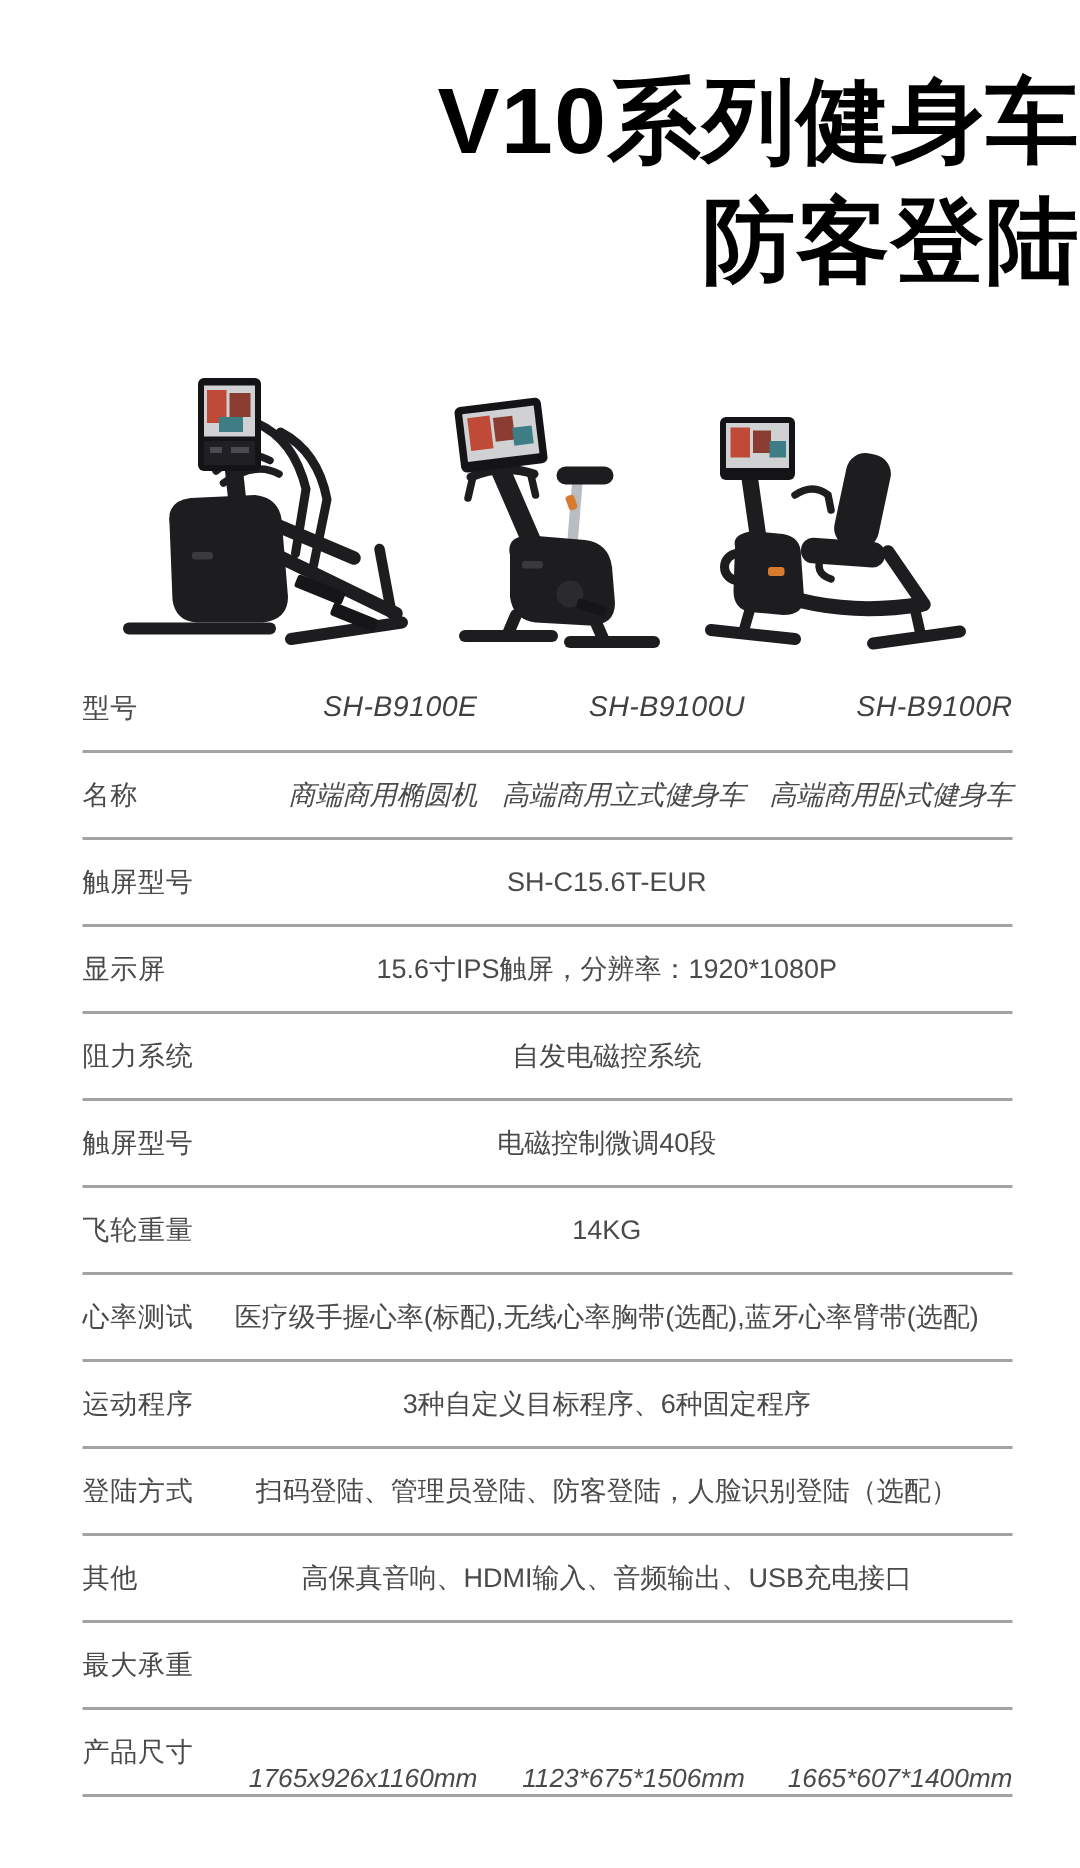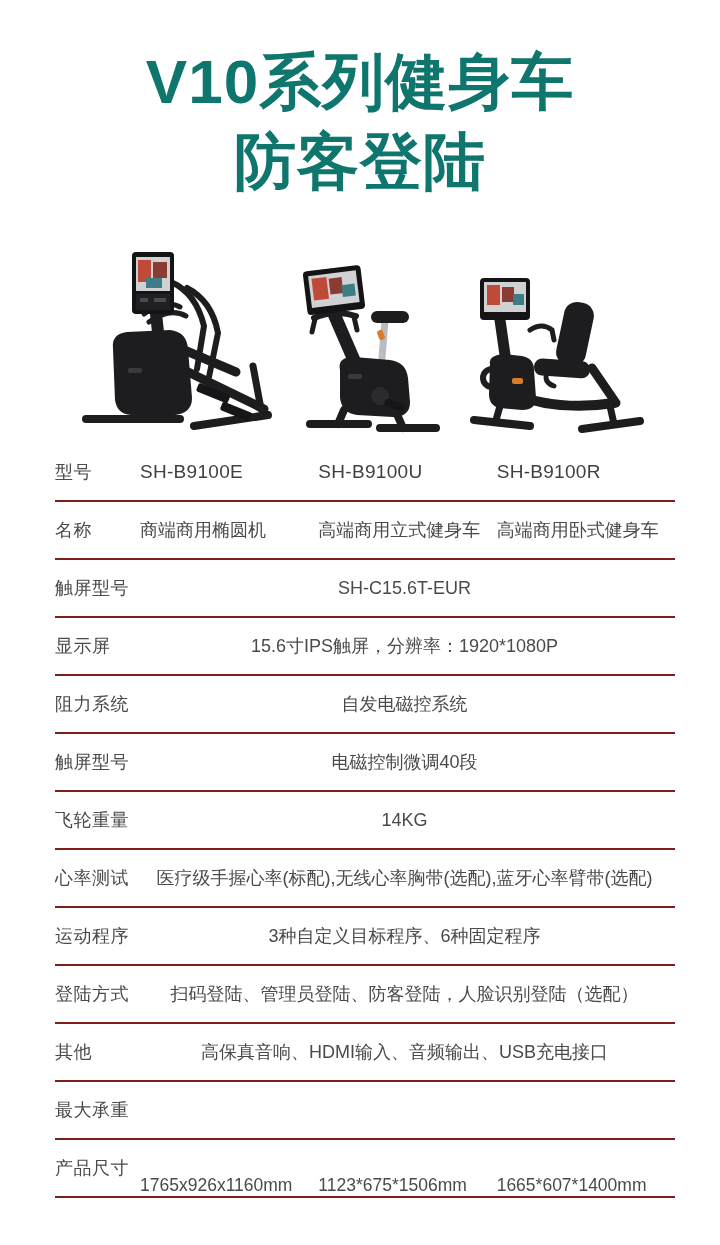--- a/index.html
+++ b/index.html
@@ -13,8 +13,9 @@
   
   .title-block{padding-top:42px;text-align:center;}
   .title-line{
-    font-size:62px;line-height:80px;font-weight:700;color:#0f766e;
+    font-size:62px;line-height:80px;font-weight:700;color:#000000;
     letter-spacing:1px;
+    text-align:right;
   }
 
   

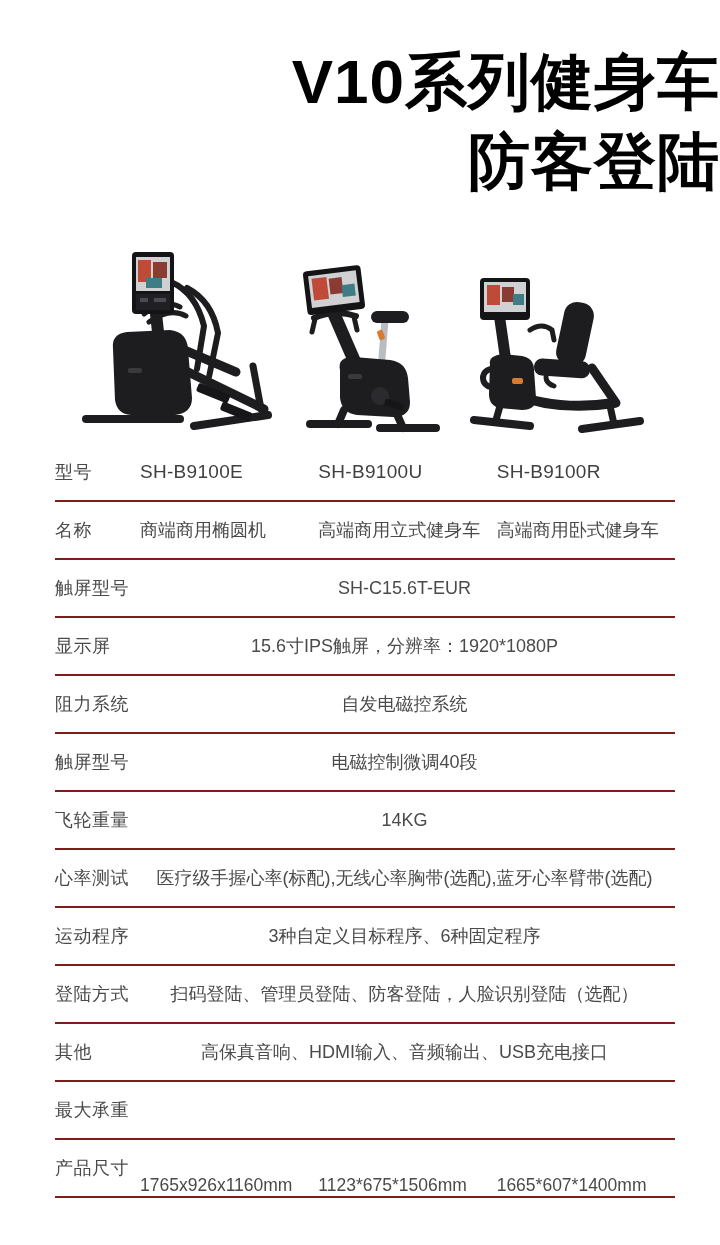--- a/index.html
+++ b/index.html
@@ -33,7 +33,7 @@
   .spec-row{
     display:flex;align-items:center;
     min-height:56px;
-    border-bottom:2px solid #7f1d1d;
+    border-bottom:2px solid #a3a3a3;
     font-size:18px;color:#4a4a4a;
   }
   .row-label{width:85px;flex:none;text-align:left;letter-spacing:.5px;}

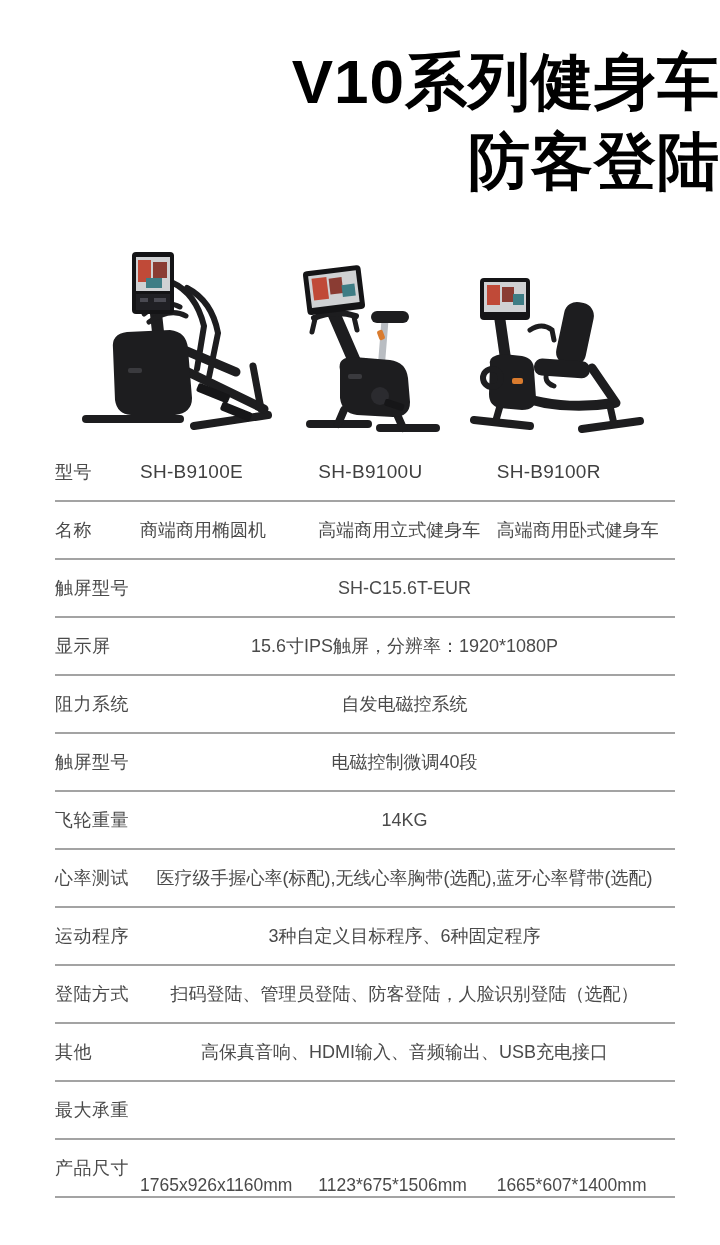--- a/index.html
+++ b/index.html
@@ -38,7 +38,7 @@
   }
   .row-label{width:85px;flex:none;text-align:left;letter-spacing:.5px;}
   .row-value{flex:1;text-align:center;padding-right:6px;}
-  .spec-row .cell{flex:1;text-align:left;}
+  .spec-row .cell{flex:1;text-align:right;font-style:italic;}
   .spec-row.model-row .cell{font-size:19px;color:#404040;letter-spacing:.3px;}
   .spec-row.dims-row .cell{font-size:17.5px;margin-top:35px;}
 

